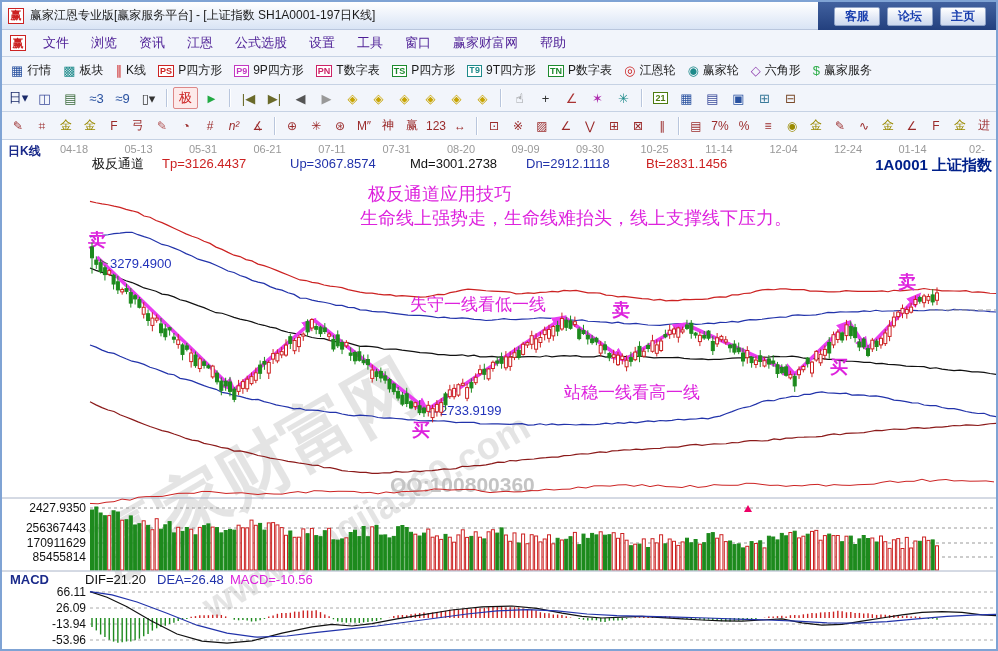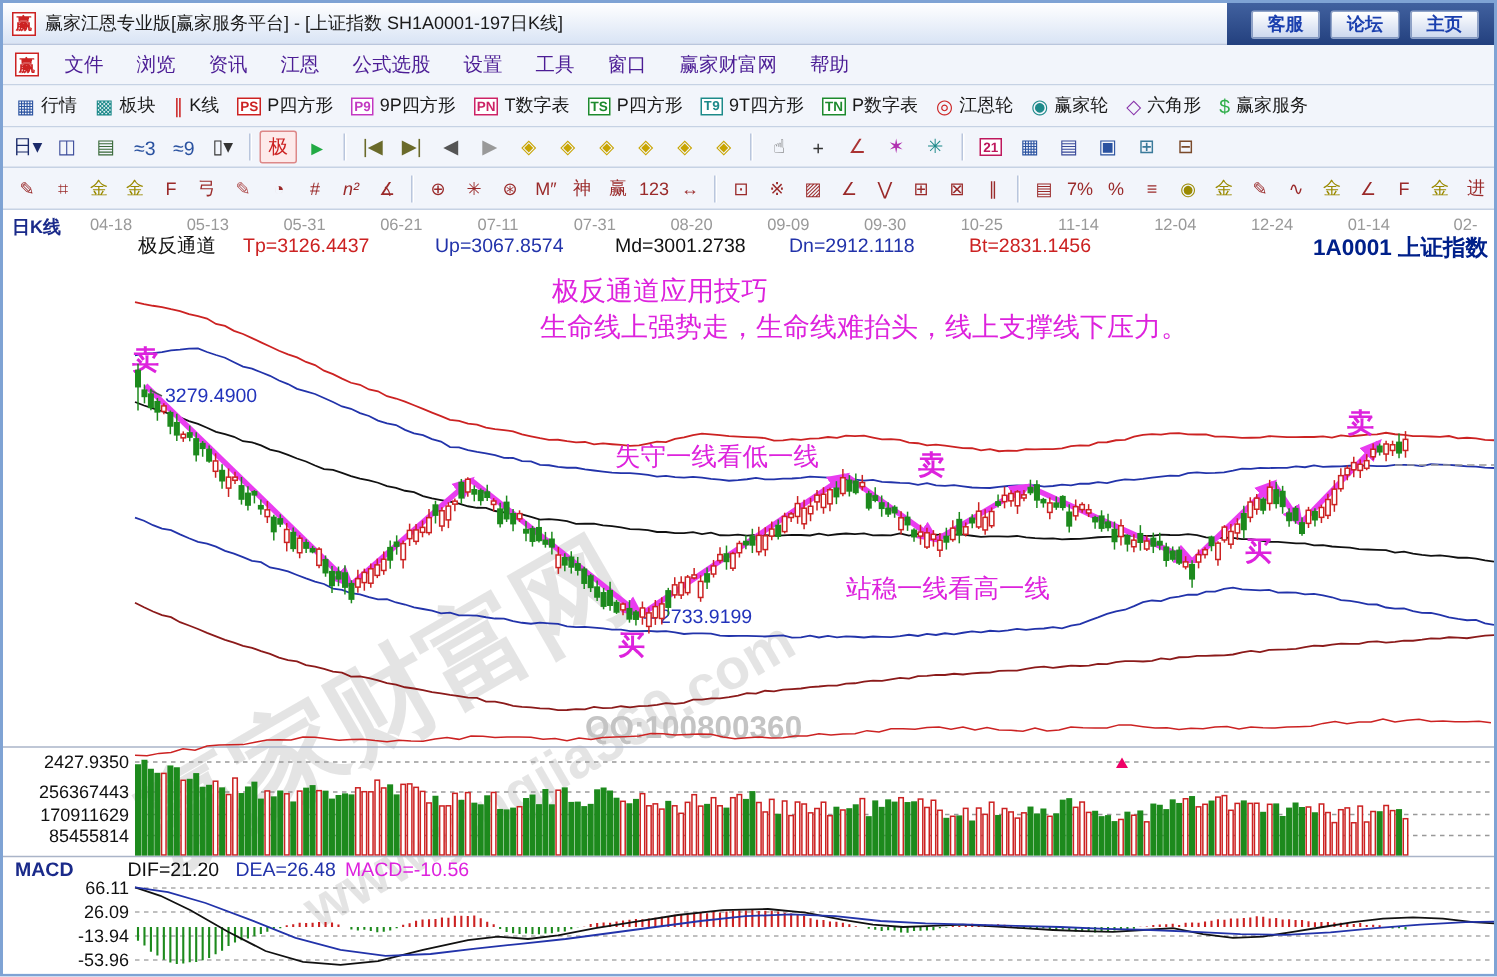--- a/index.html
+++ b/index.html
@@ -146,7 +146,7 @@
       <div class="t2btn" style="color: rgb(176, 48, 176);">✶</div>
       <div class="t2btn" style="color: rgb(29, 138, 138);">✳</div>
       <div class="sep"></div>
-      <div class="t2btn" style="color: #be185d; justify-content: center;">
+      <div class="t2btn" style="color: #4d7c0f; justify-content: center;">
         <span class="iconbox">21</span>
       </div>
       <div class="t2btn" style="color: rgb(42, 82, 160);">▦</div>

